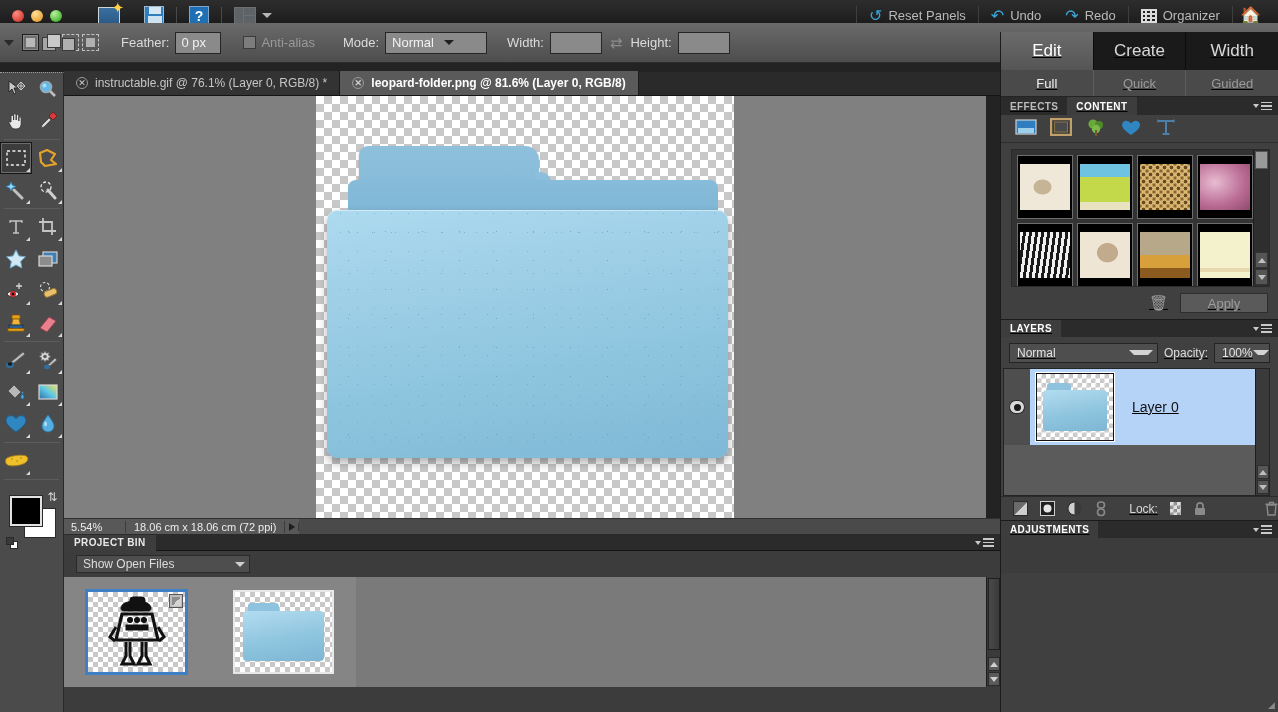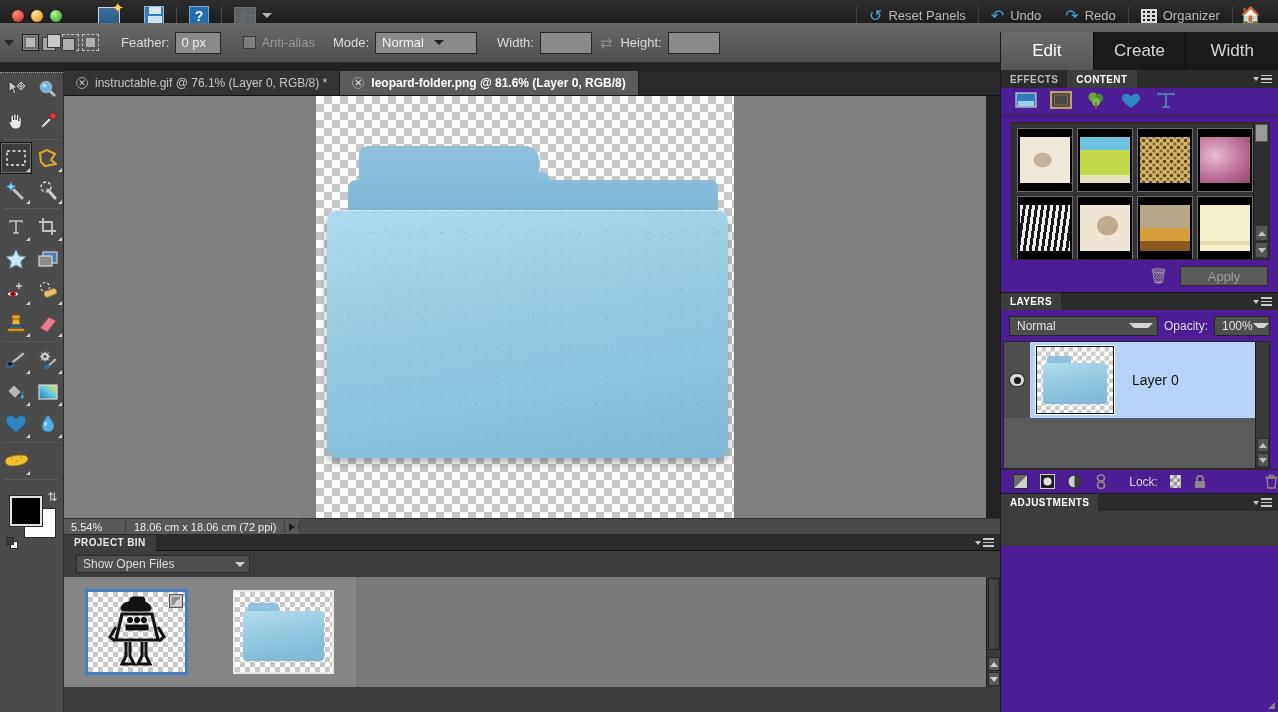--- a/index.html
+++ b/index.html
@@ -383,7 +383,7 @@
     <span class="field" style="width:46px">0 px</span>
     <span class="chk" style="margin-left:22px"></span>
     <span class="opt-label dim">Anti-alias</span>
-    <span class="opt-label" style="margin-left:12px">Mode:</span>
+    <span class="opt-label" style="margin-left:22px">Mode:</span>
     <span class="selectbox" style="width:102px">
       <span>Normal</span>
       <span class="ar"></span>

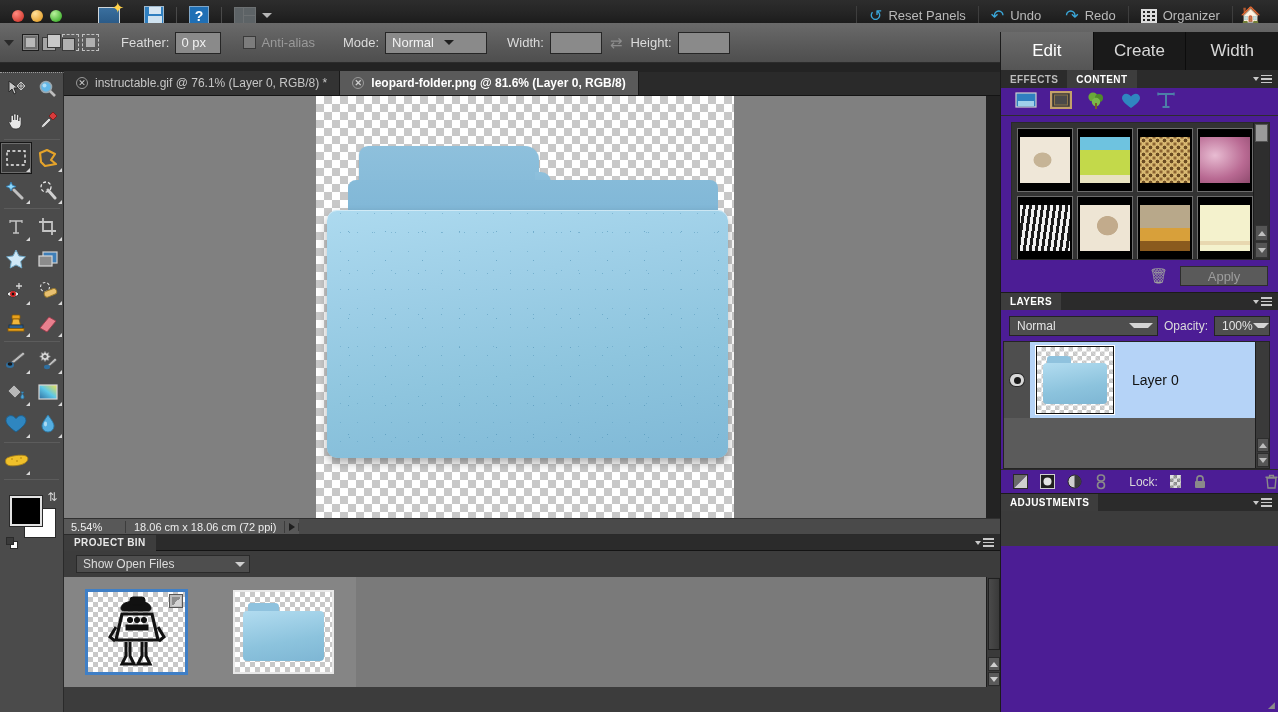--- a/index.html
+++ b/index.html
@@ -216,7 +216,7 @@
                         background:linear-gradient(to right,#4a4a4a,#3a3a3a); border:1px solid #202020; }
 
   
-  .rightPanel { position:absolute; left:1000px; top:32px; width:278px; height:680px; background:#4c1d95; border-left:1px solid #1b1b1b; }
+  .rightPanel { position:absolute; left:1000px; top:32px; width:278px; height:680px; background:#404040; border-left:1px solid #1b1b1b;text-decoration:underline; }
   .modeTabs { display:flex; height:38px; }
   .mTab { flex:1; display:flex; align-items:center; justify-content:center;
           font-size:17px; color:#d8d8d8; background:#1a1a1a; border-left:1px solid #0c0c0c; cursor:default; }

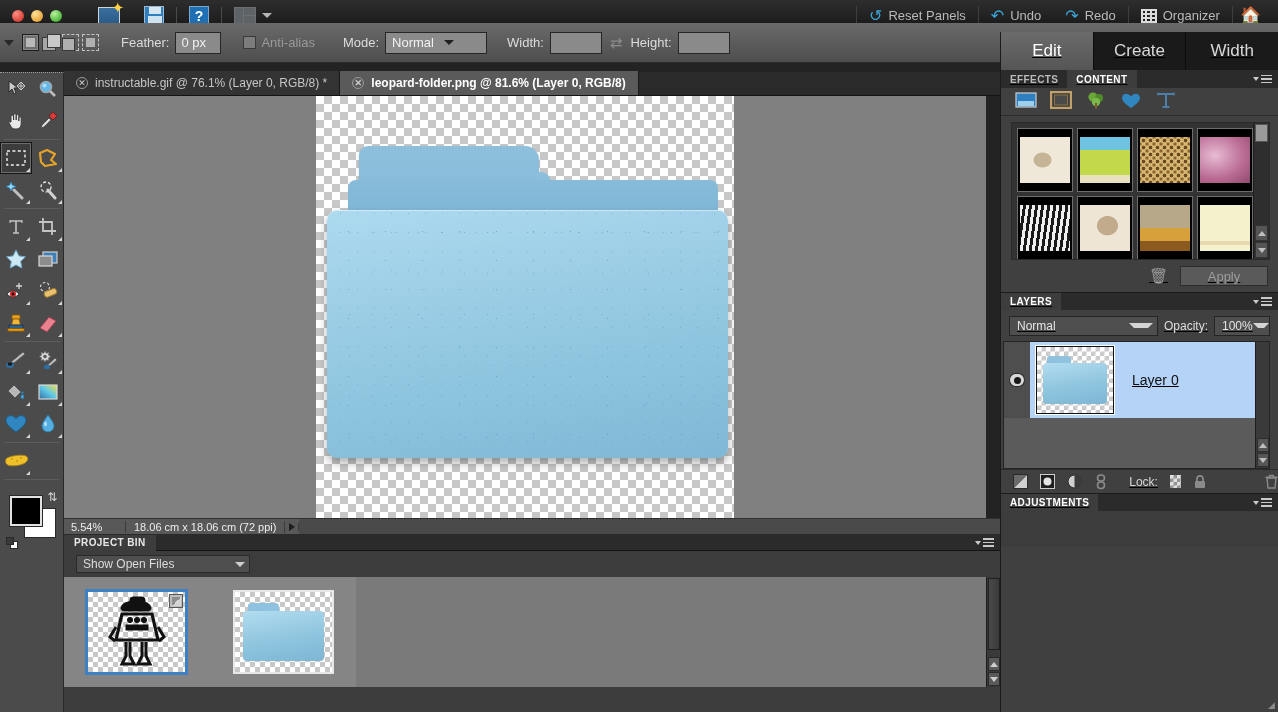--- a/index.html
+++ b/index.html
@@ -707,6 +707,17 @@
         </div>
     </div>
 
+    <div class="subTabs">
+      <div class="sTab active">
+          <span>Full</span>
+        </div>
+      <div class="sTab">
+          <span>Quick</span>
+        </div>
+      <div class="sTab">
+          <span>Guided</span>
+        </div>
+    </div>
 
     <div class="panelTabs">
       <div class="pTab">

